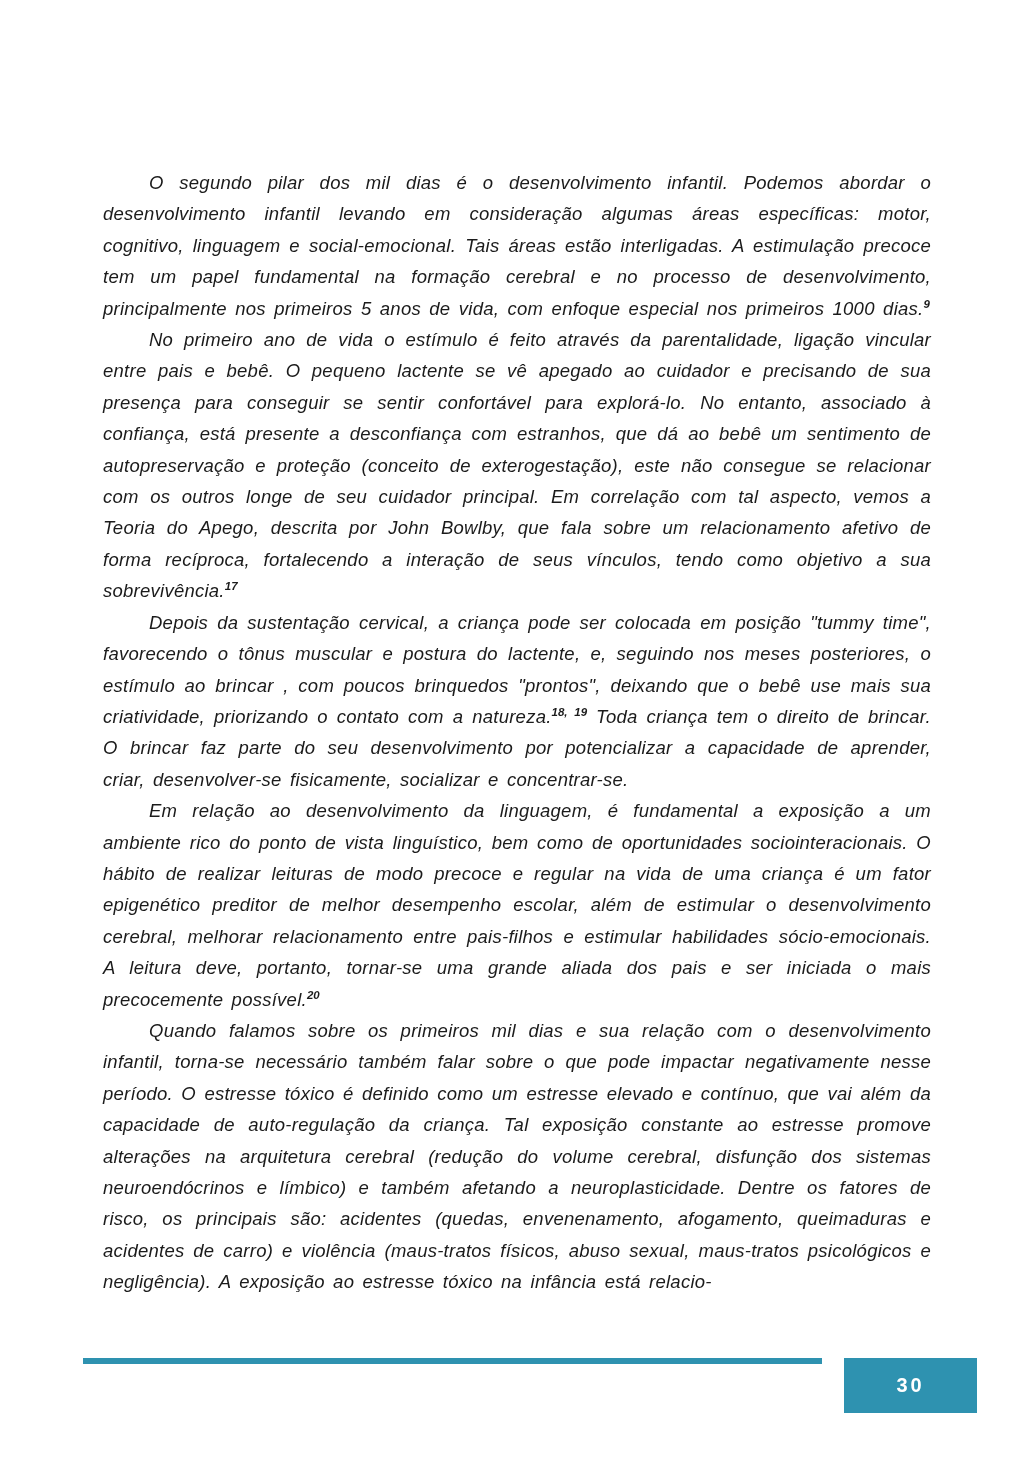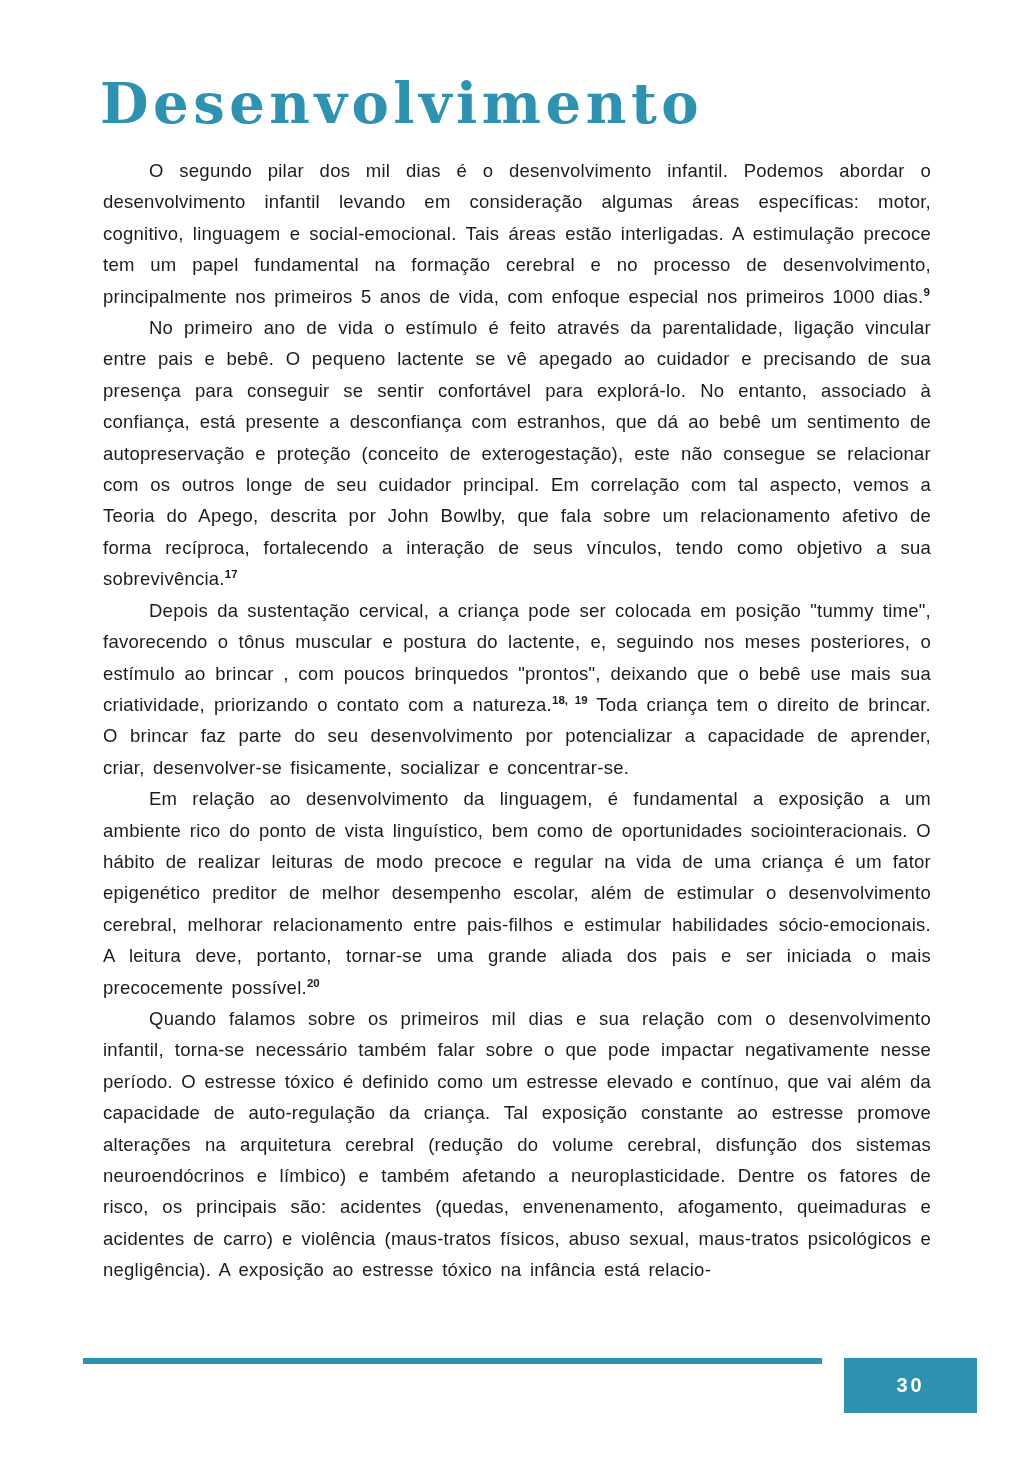--- a/index.html
+++ b/index.html
@@ -76,7 +76,6 @@
 <body>
 
 <div class="page">
-  <h1 class="title" style="color: rgb(46, 146, 176);">Desenvolvimento</h1>
 
   <div class="doc-body" style="color: rgb(27, 27, 27);">
       <p class="para"><span>O segundo pilar dos mil dias é o desenvolvimento infantil. Podemos abordar o desenvolvimento infantil levando em consideração algumas áreas específicas: motor, cognitivo, linguagem e social-emocional. Tais áreas estão interligadas. A estimulação precoce tem um papel fundamental na formação cerebral e no processo de desenvolvimento, principalmente nos primeiros 5 anos de vida, com enfoque especial nos primeiros 1000 dias.</span><sup>9</sup></p>

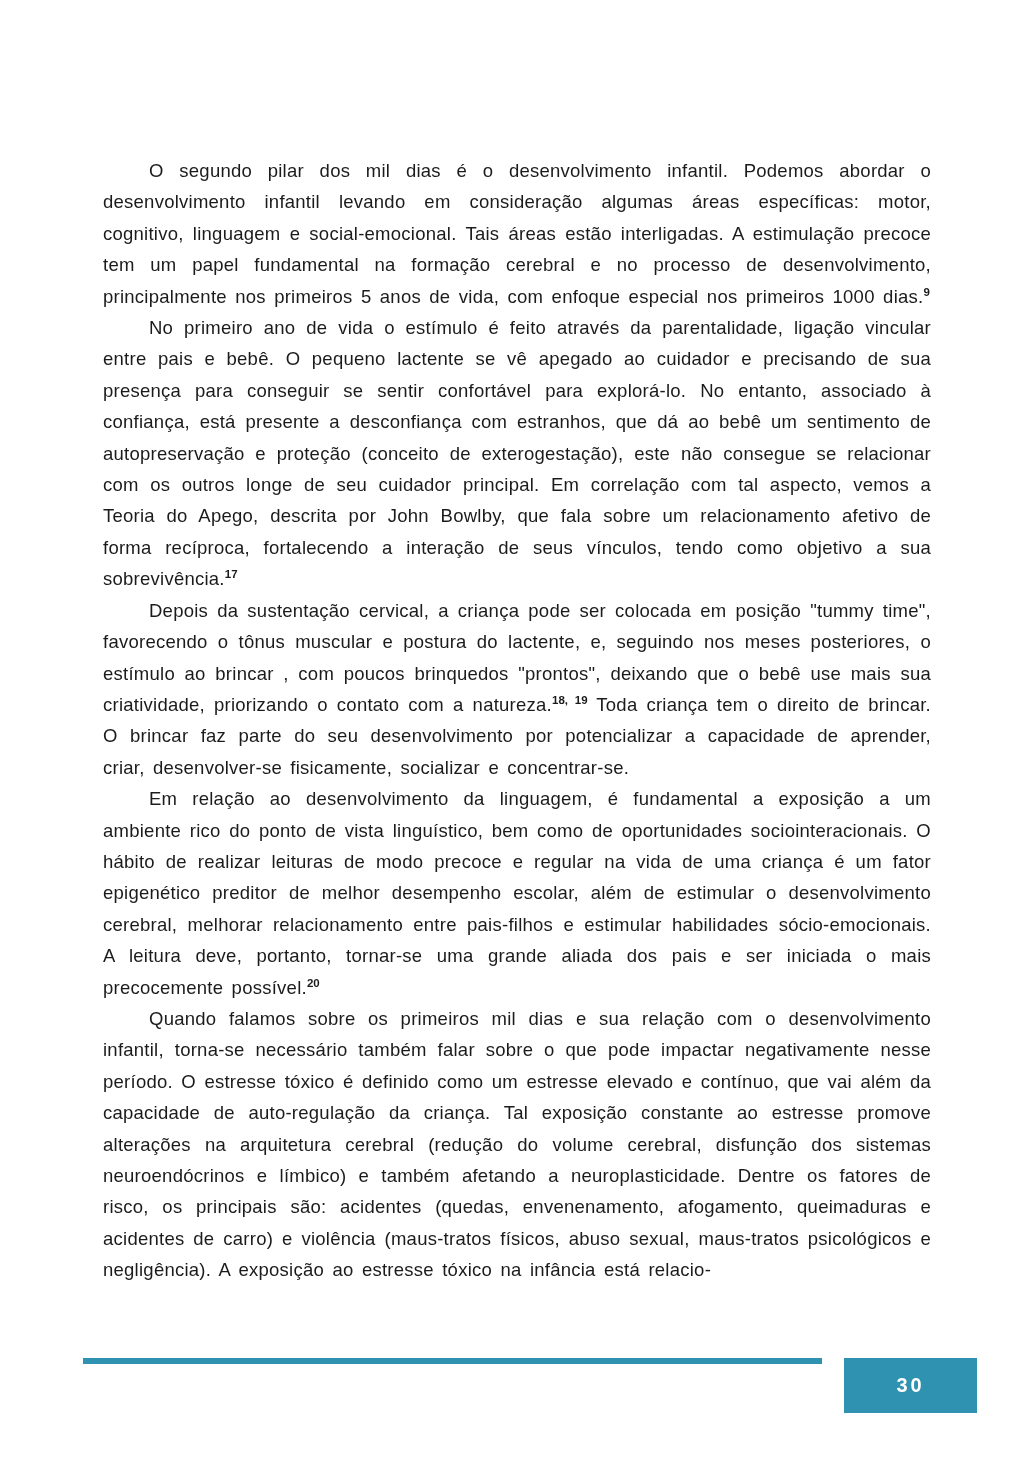--- a/index.html
+++ b/index.html
@@ -30,7 +30,7 @@
   .doc-body {
     position: absolute;
     left: 103px;
-    top: 155px;
+    top: 167px;
     width: 828px;
     color: #1b1b1b;
     font-size: 18.5px;
@@ -38,6 +38,7 @@
     text-align: justify;
     word-spacing: 3px;
     letter-spacing: 0.25px;
+    font-style: italic;
   }
   .para {
     margin: 0;

